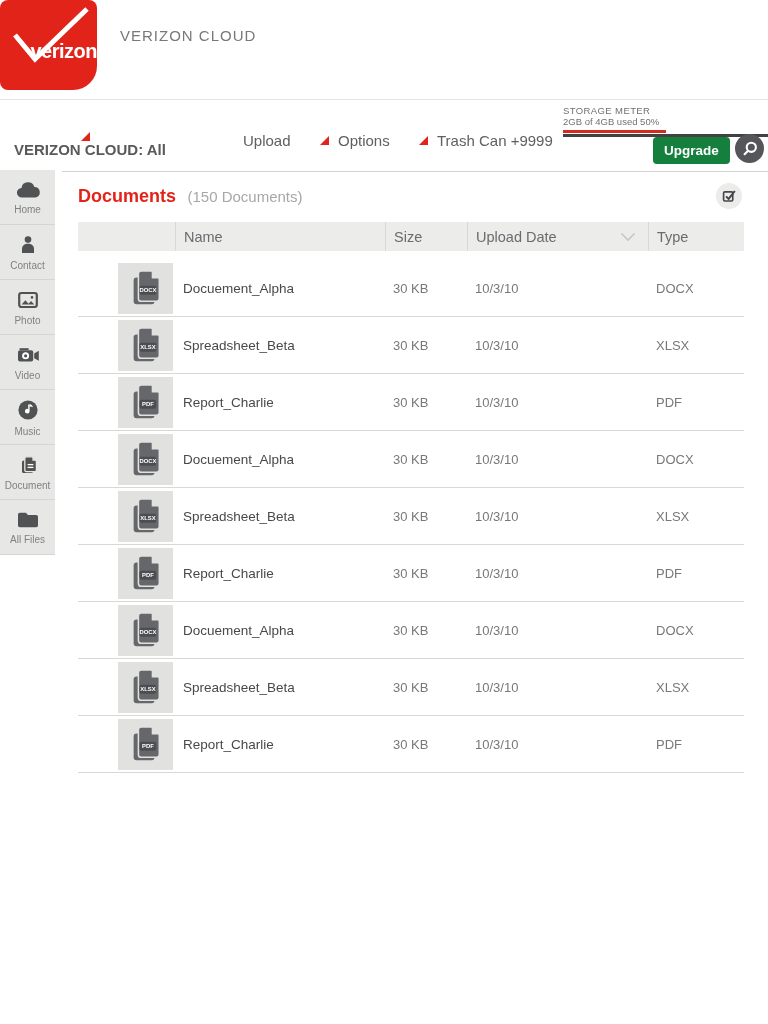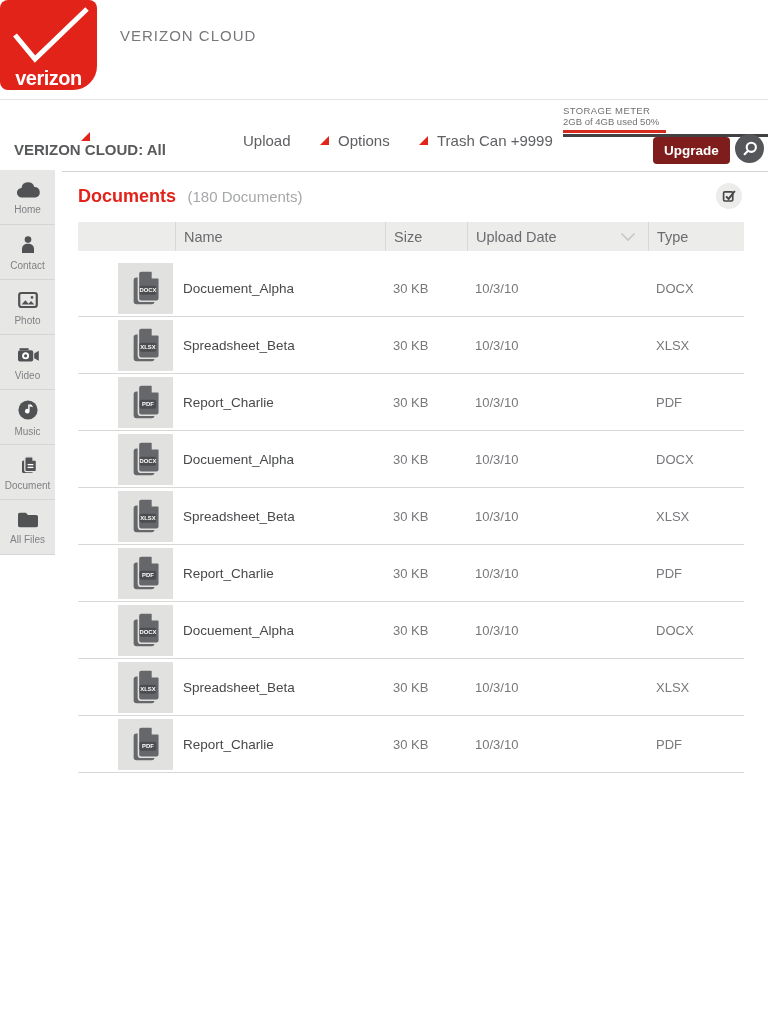--- a/index.html
+++ b/index.html
@@ -15,7 +15,7 @@
   }
   .logo svg { position:absolute; left:0; top:2px; }
   .logo .wordmark {
-    position:absolute; bottom:0; width:100%; text-align:center;
+    position:absolute; bottom:27px; width:100%; text-align:right;
     color:#fff; font-weight:bold; font-size:20px; letter-spacing:-0.5px;
   }
   .app-title {

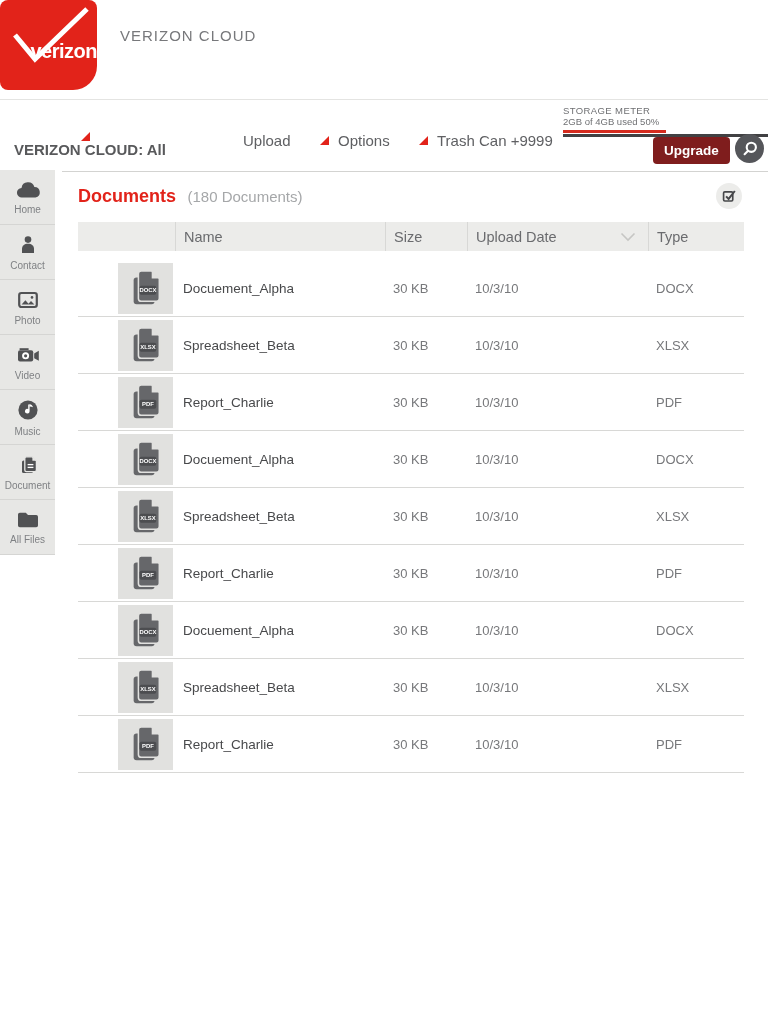--- a/index.html
+++ b/index.html
@@ -45,7 +45,7 @@
   }
   .upgrade-btn {
     position:absolute; left:653px; top:7px; width:77px; height:27px;
-    background:#7f1d1d; border:none; border-radius:4px;
+    background:#15803d; border:none; border-radius:4px;
     color:#fff; font-weight:bold; font-size:13.5px; cursor:pointer;
     font-family:"Liberation Sans", sans-serif;
   }

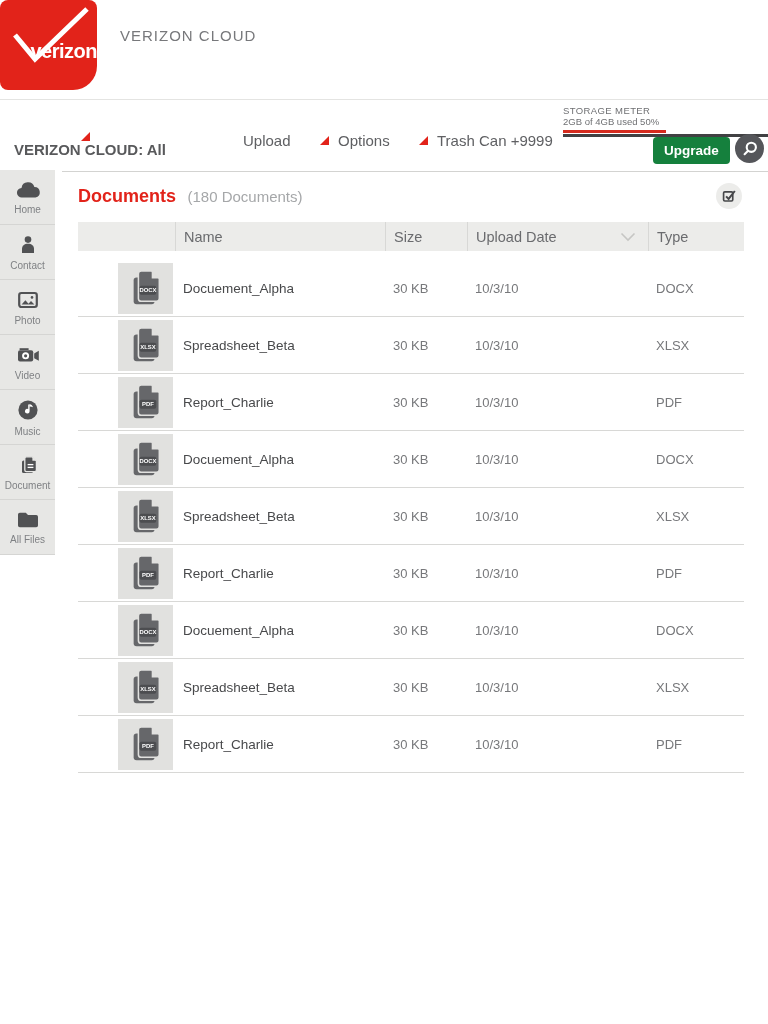--- a/index.html
+++ b/index.html
@@ -202,7 +202,7 @@
 <div class="content">
   <div class="title-row">
     <span class="page-title">Documents</span>
-    <span class="page-count">(180 Documents)</span>
+    <span class="page-count">(150 Documents)</span>
     <div class="select-toggle">
       <svg width="20" height="20" viewBox="0 0 24 24">
         <rect x="5.5" y="7" width="11" height="11" rx="1.5" fill="none" stroke="#46474a" stroke-width="2"></rect>

